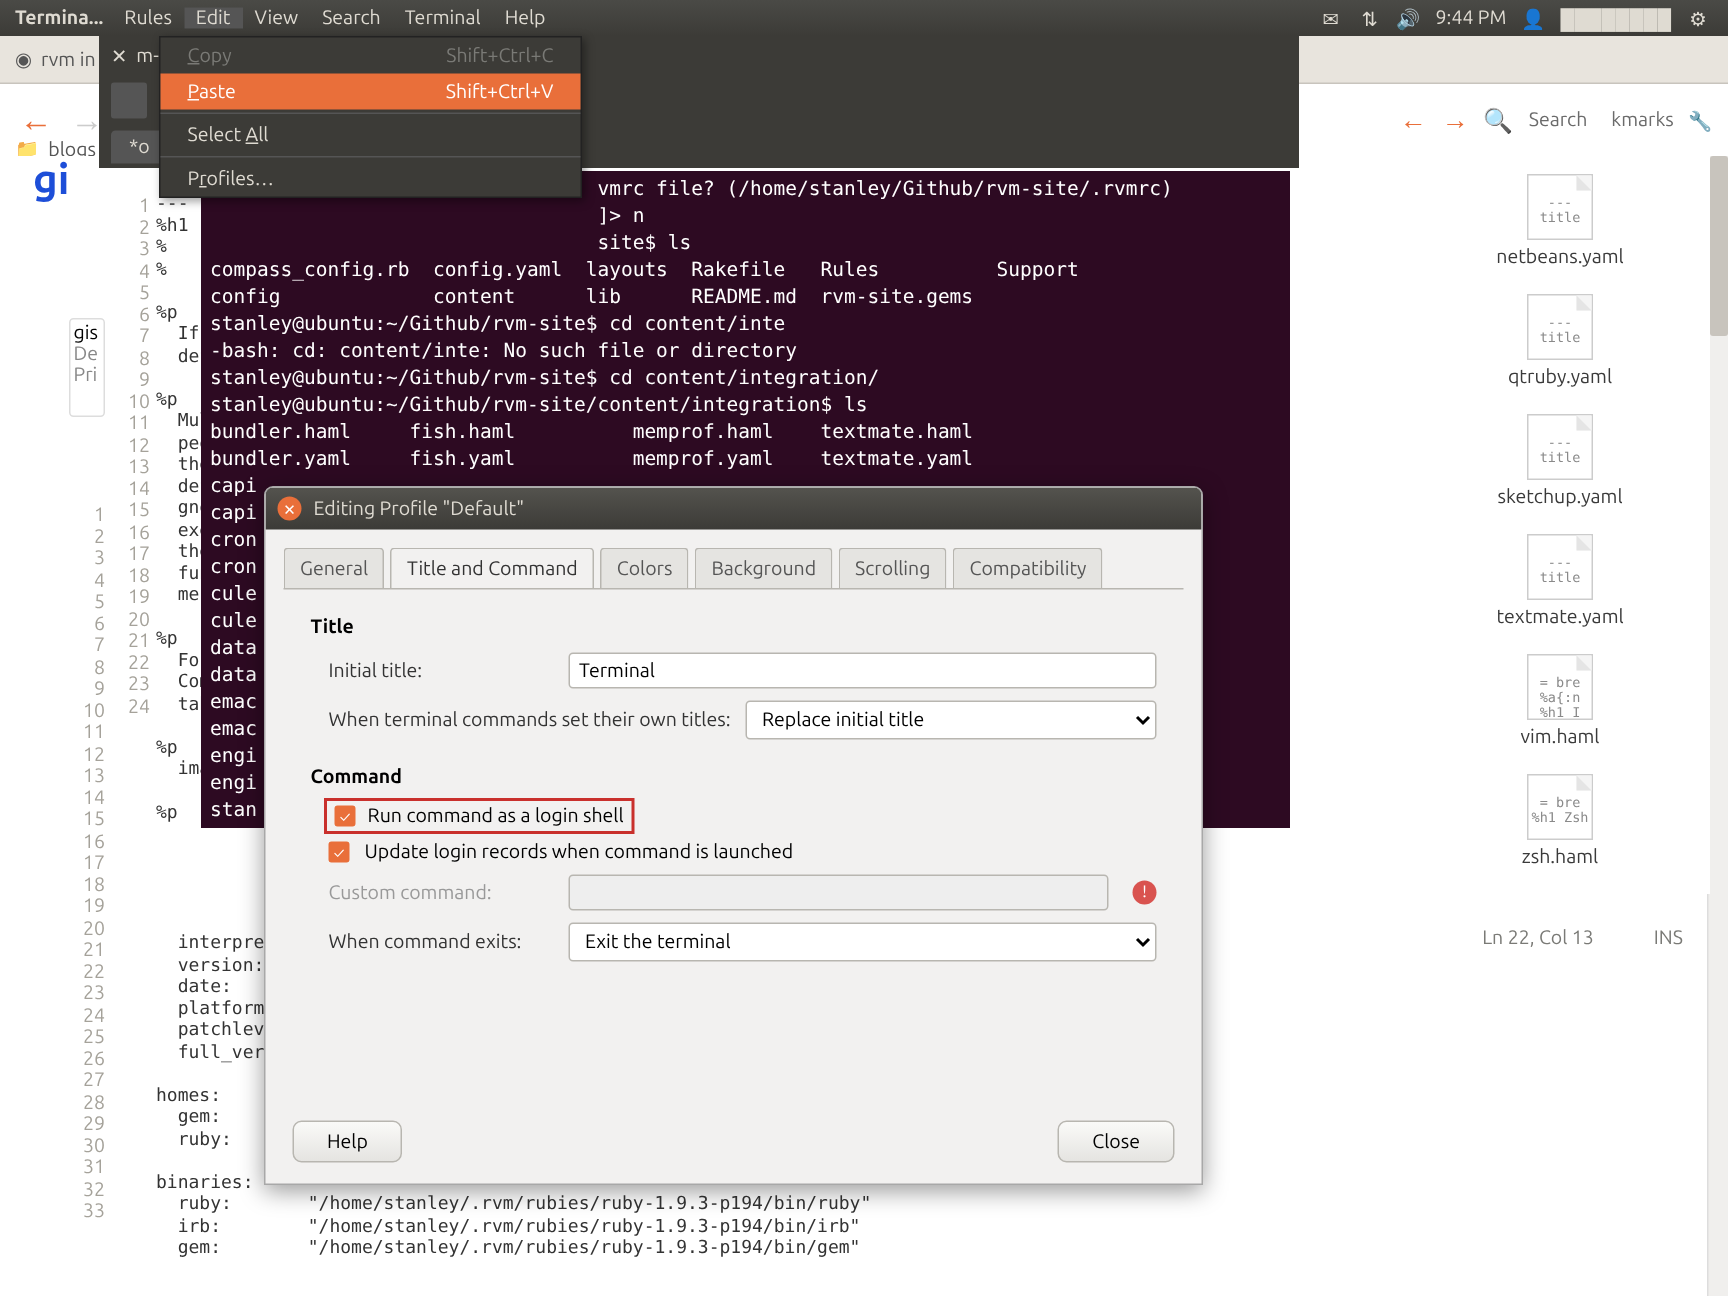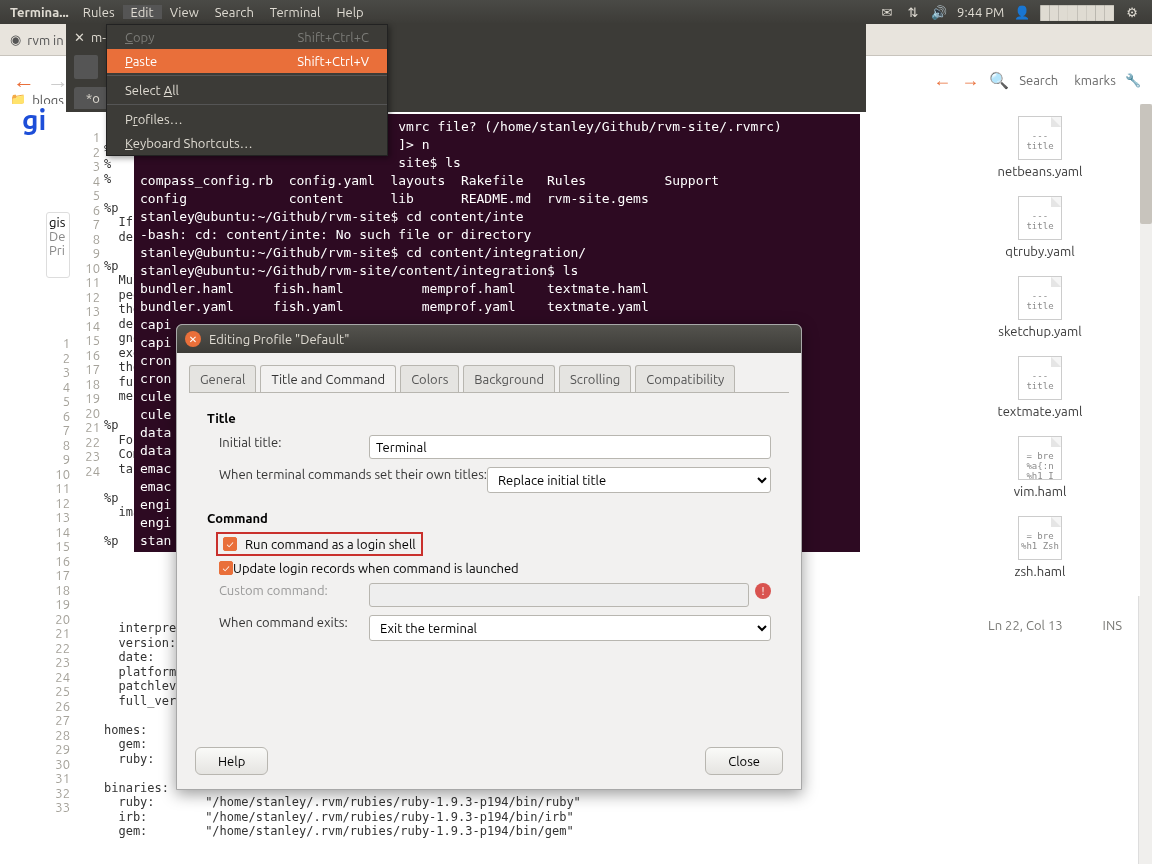--- a/index.html
+++ b/index.html
@@ -103,9 +103,6 @@
   <div class="item">
       <span>P<span class="u">r</span>ofiles…</span>
     </div>
-  <div class="item">
-      <span><span class="u">K</span>eyboard Shortcuts…</span>
-    </div>
 </div>
 
 <div class="browser-top">

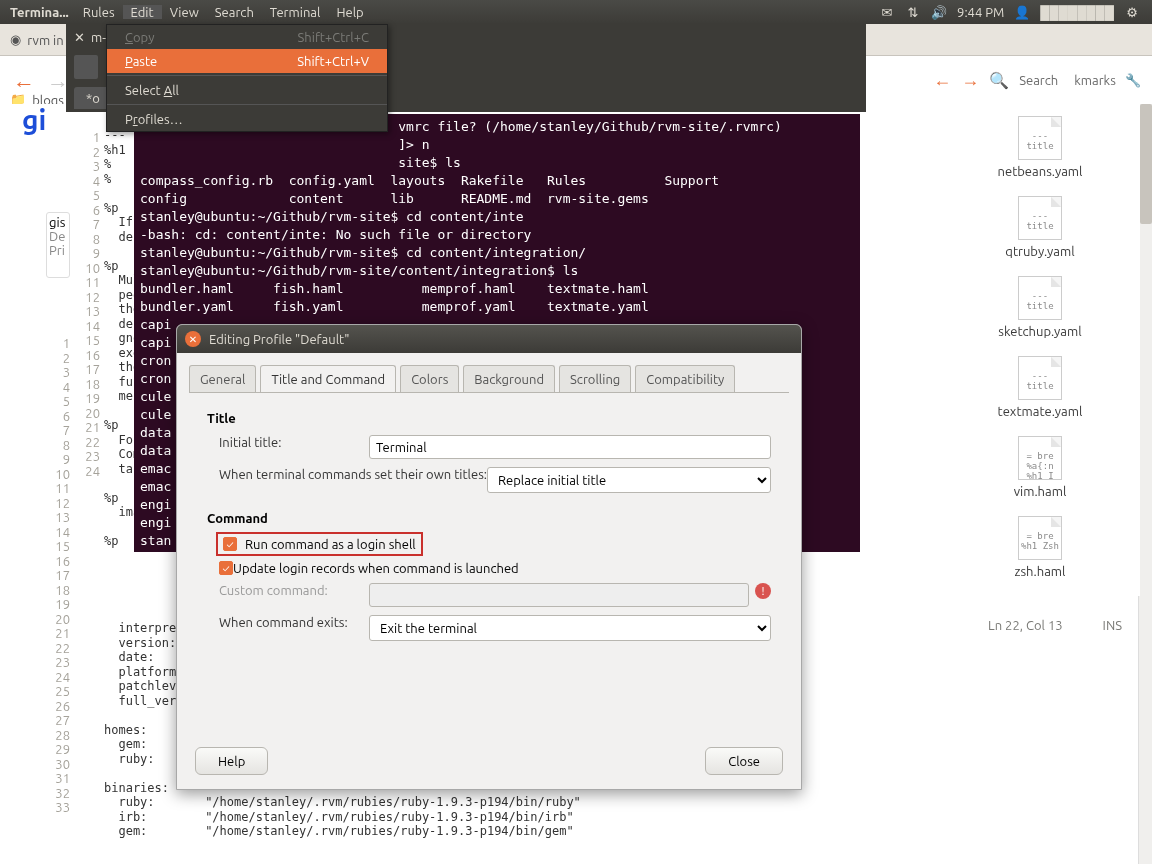--- a/index.html
+++ b/index.html
@@ -48,7 +48,7 @@
 .dtab.active{background:#f2f1f0;color:#333}
 .dlg-body{padding:14px 18px;border-top:1px solid #b8b6b0;margin:0 12px}
 .sect{font-weight:bold;margin:4px 0 10px}
-.row{display:flex;align-items:flex-start;margin:8px 0;gap:0}
+.row{display:flex;align-items:center;margin:8px 0;gap:10px}
 .row label{width:150px;color:#333}
 .row.ind{margin-left:12px}
 input.txt{flex:1;padding:4px 6px;border:1px solid #b8b6b0;border-radius:3px;background:#fff}

